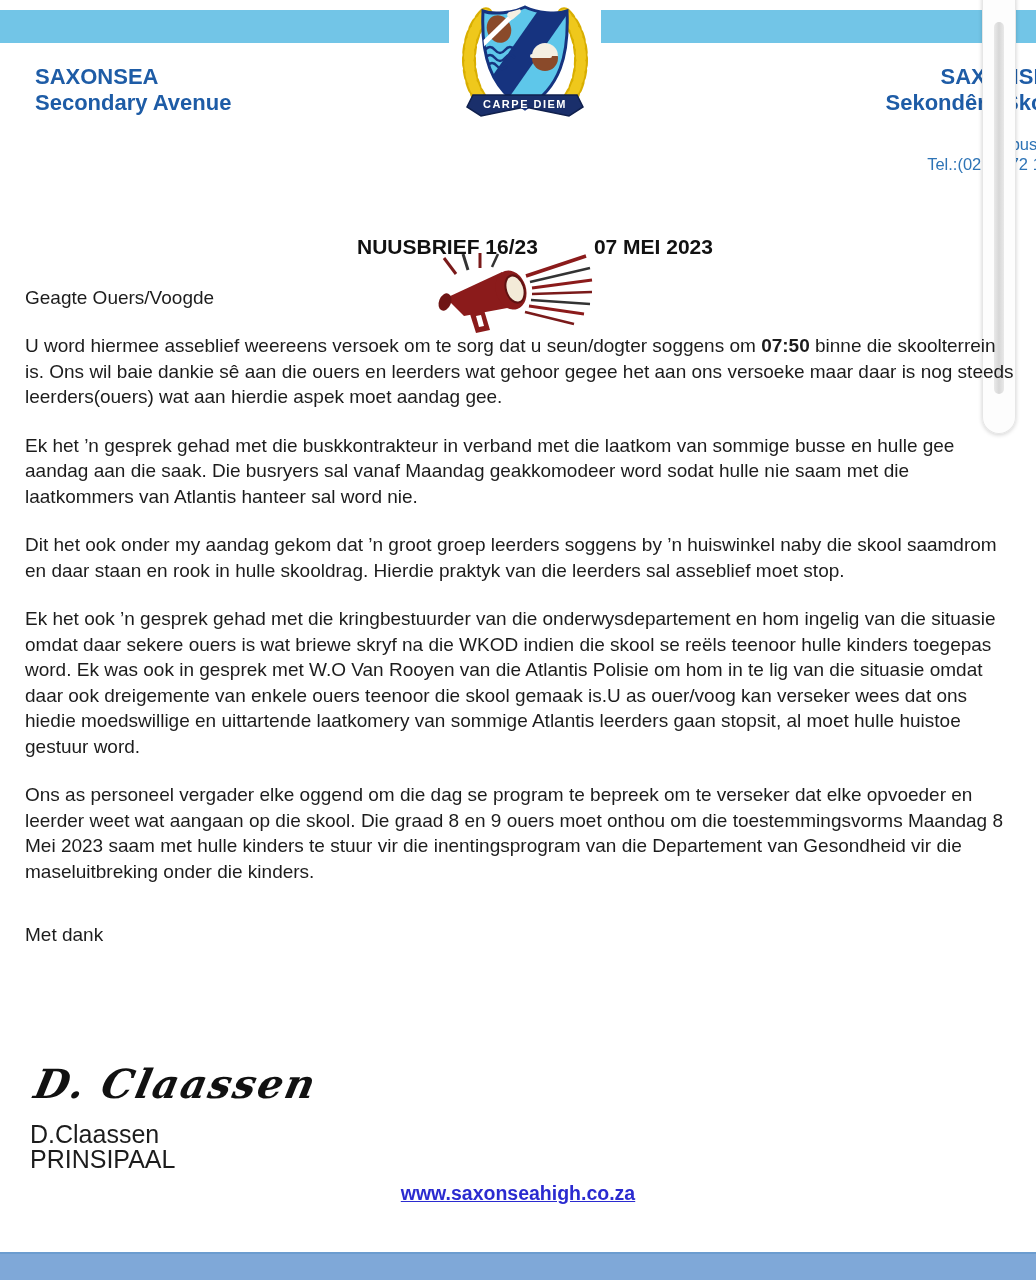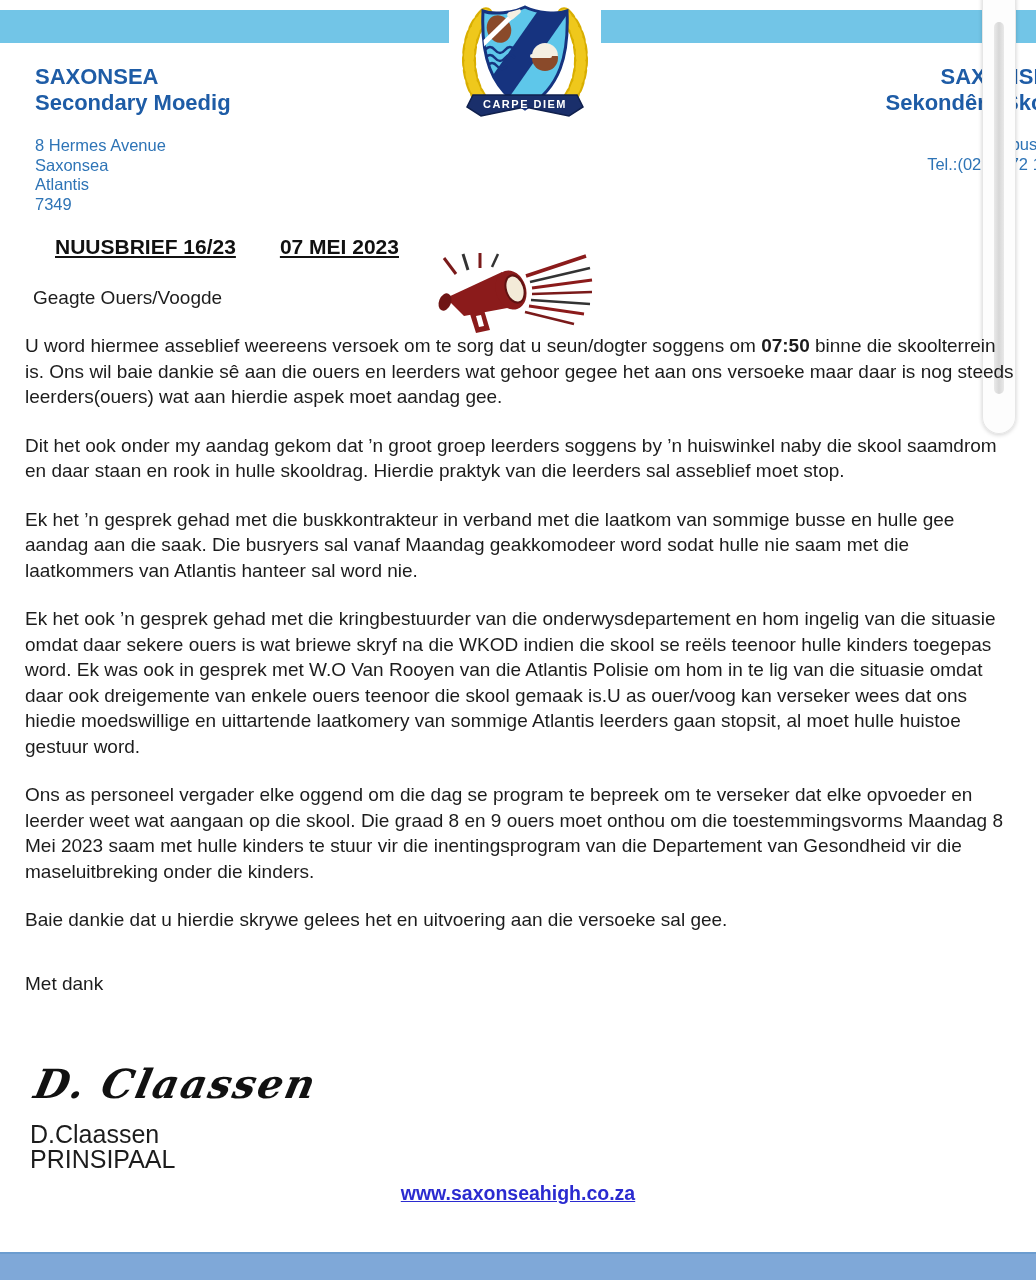--- a/index.html
+++ b/index.html
@@ -82,7 +82,7 @@
 
   <div class="school-left">
     <div>SAXONSEA</div>
-    <div>Secondary Moedig</div>
+    <div>Secondary Avenue</div>
   </div>
   <div class="addr">
     <div>8 Hermes Avenue</div>

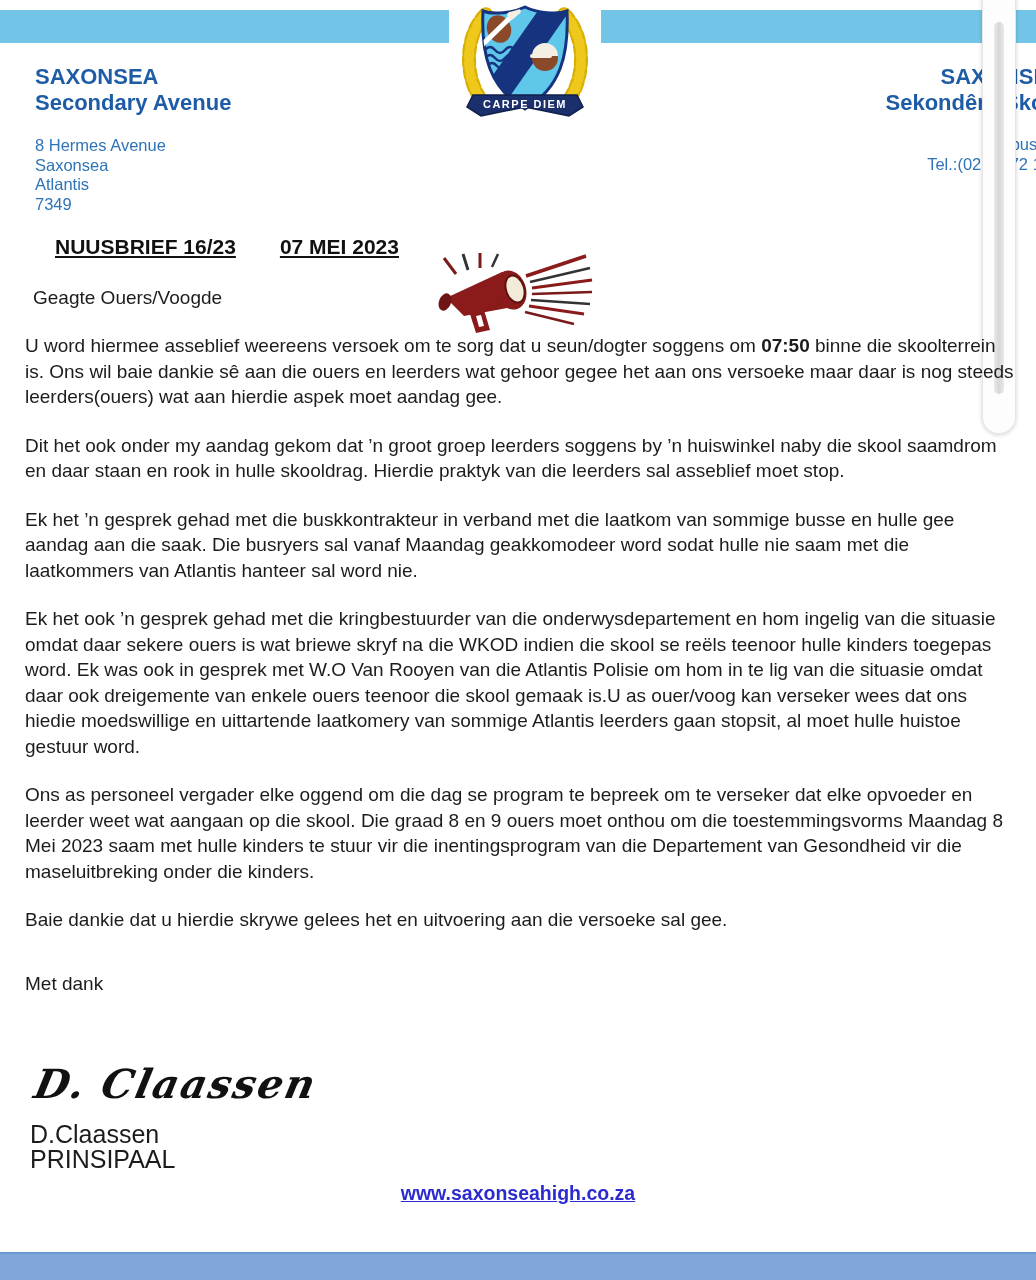--- a/index.html
+++ b/index.html
@@ -84,12 +84,6 @@
     <div>SAXONSEA</div>
     <div>Secondary Avenue</div>
   </div>
-  <div class="addr">
-    <div>8 Hermes Avenue</div>
-    <div>Saxonsea</div>
-    <div>Atlantis</div>
-    <div>7349</div>
-  </div>
 
 
   <div class="school-right">

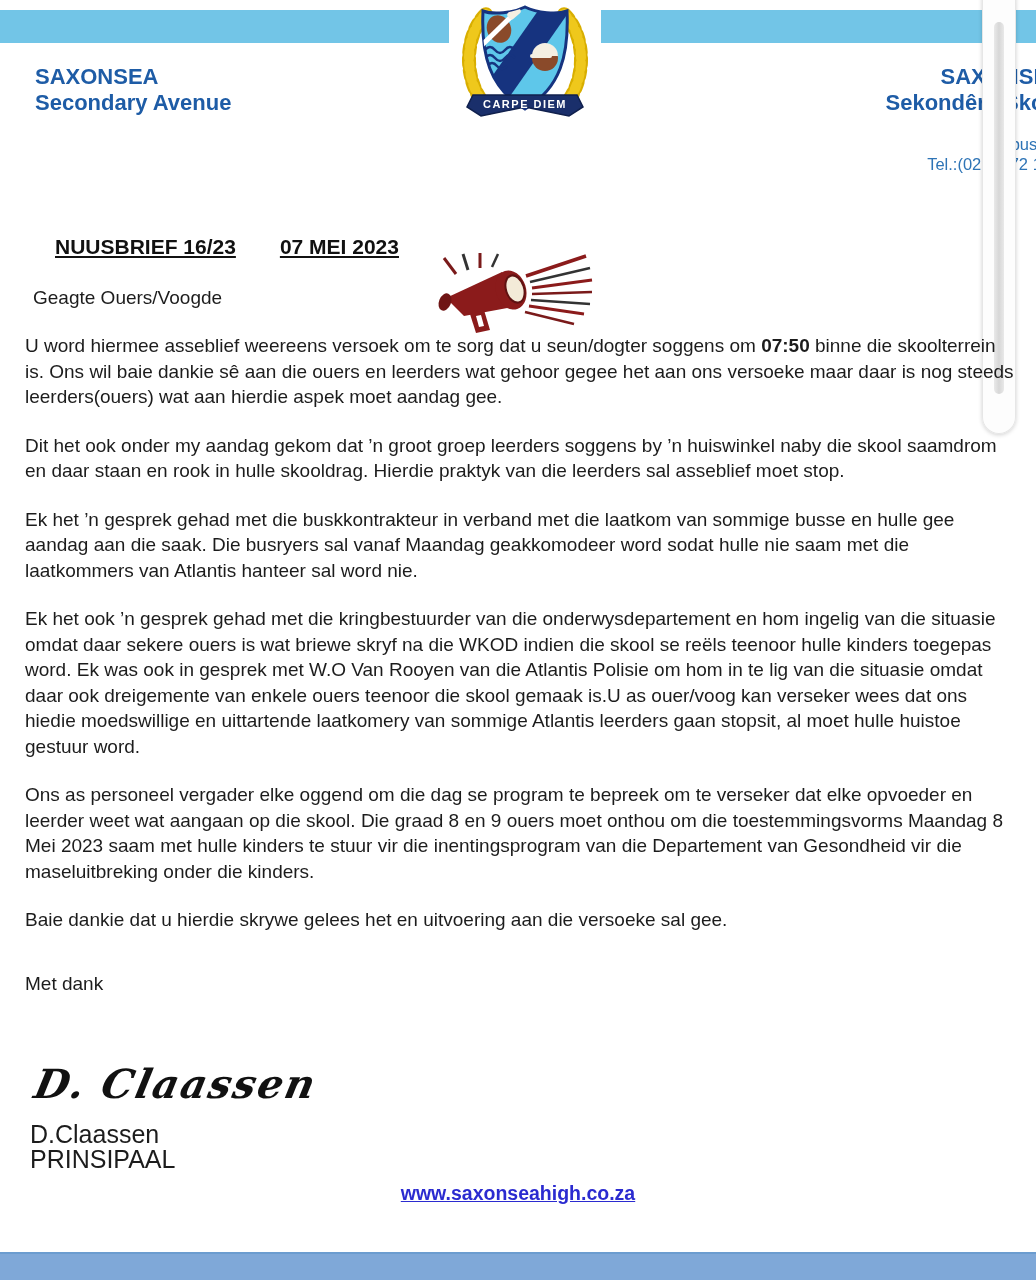--- a/index.html
+++ b/index.html
@@ -27,7 +27,7 @@
                background:linear-gradient(90deg,#e9e9e9,#d7d7d7,#e9e9e9);}
   
   .letter{position:absolute;left:25px;top:234px;width:990px;font-size:19px;line-height:25.5px;}
-  .title-row{display:flex;gap:44px;font-weight:bold;font-size:21px;color:#111;padding-left:30px;text-decoration:underline;}
+  .title-row{display:flex;justify-content:center;gap:56px;font-weight:bold;font-size:21px;color:#111;padding-left:30px;}
   .salutation{margin-top:25px;margin-left:8px;}
   .para{margin-top:23px;text-align:left;}
   .closing{margin-top:38px;}

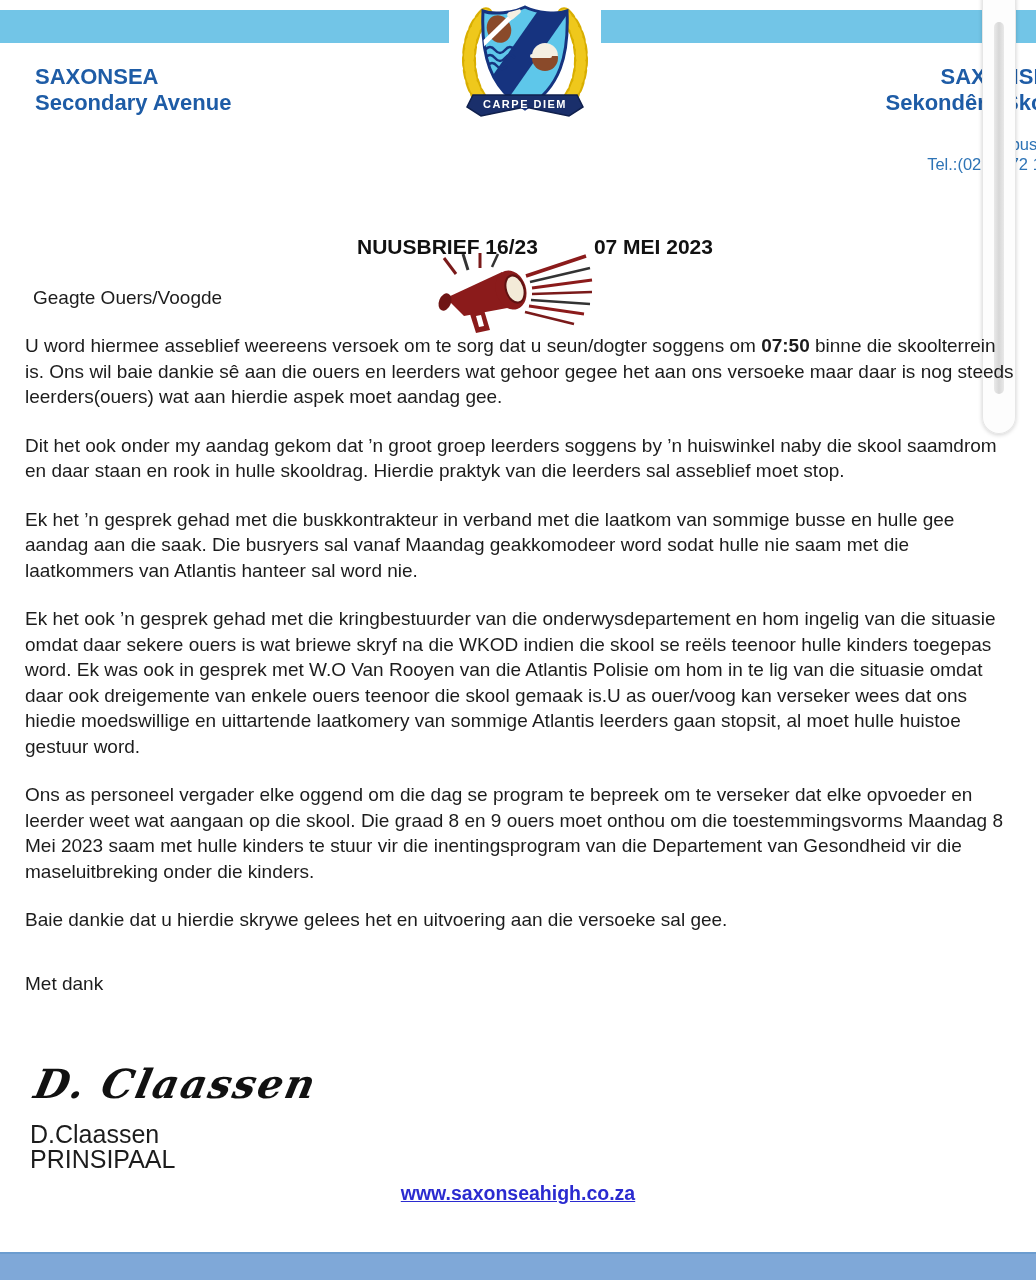--- a/index.html
+++ b/index.html
@@ -28,7 +28,7 @@
   
   .letter{position:absolute;left:25px;top:234px;width:990px;font-size:19px;line-height:25.5px;}
   .title-row{display:flex;justify-content:center;gap:56px;font-weight:bold;font-size:21px;color:#111;padding-left:30px;}
-  .salutation{margin-top:25px;margin-left:8px;}
+  .salutation{margin-top:25px;}
   .para{margin-top:23px;text-align:left;}
   .closing{margin-top:38px;}
   .megaphone{position:absolute;left:418px;top:252px;}

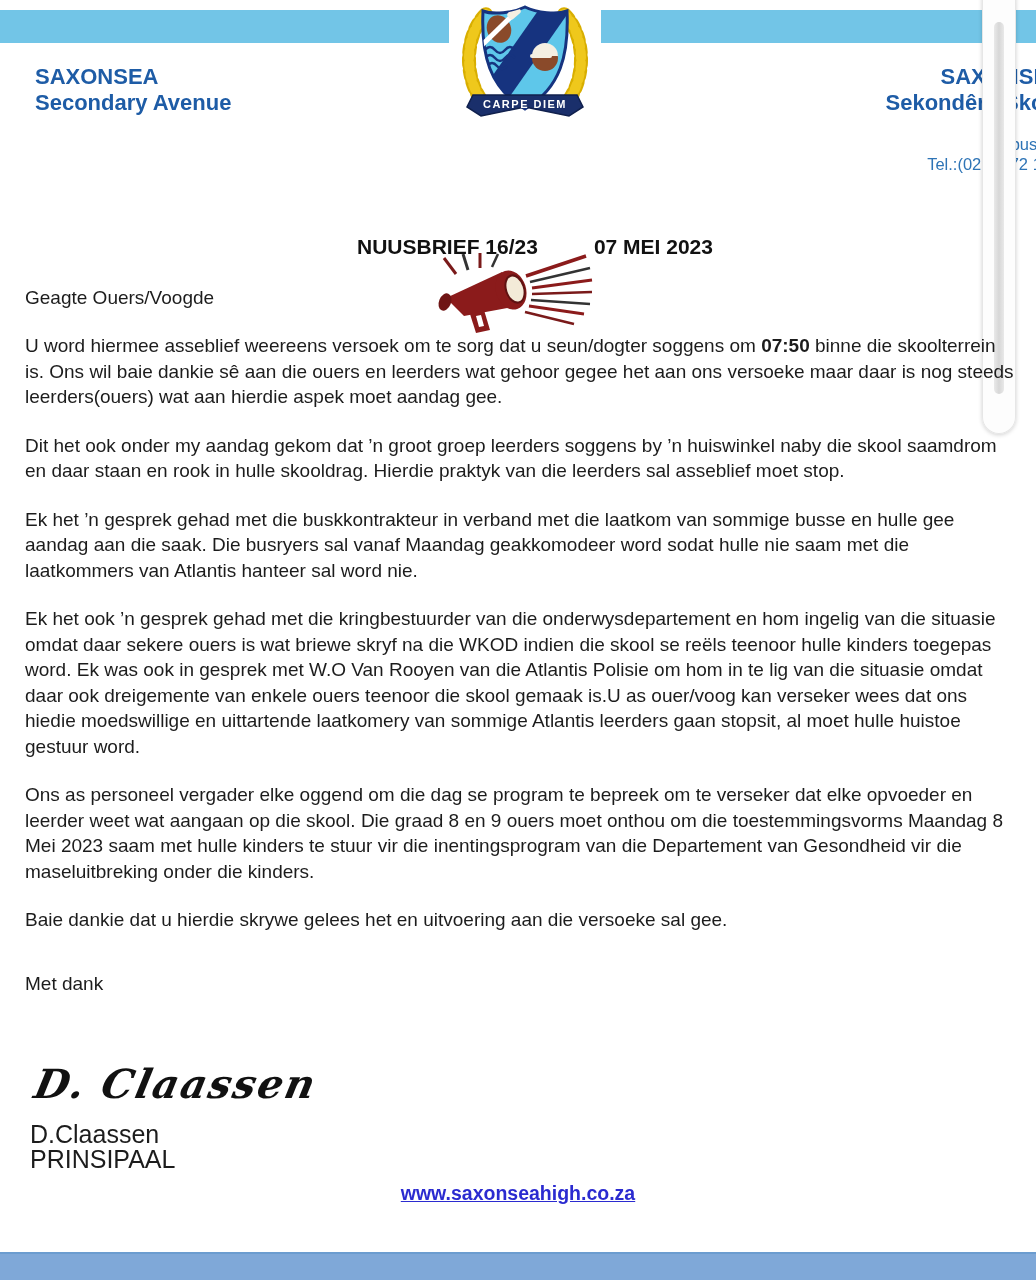--- a/index.html
+++ b/index.html
@@ -132,8 +132,8 @@
 
     <p class="para"><span>U word hiermee asseblief weereens versoek om te sorg dat u seun/dogter soggens om </span><b>07:50</b><span> binne die skoolterrein is. Ons wil baie dankie sê aan die ouers en leerders wat gehoor gegee het aan ons versoeke maar daar is nog steeds leerders(ouers) wat aan hierdie aspek moet aandag gee.</span></p>
 
+    <p class="para">Ek het ’n gesprek gehad met die buskkontrakteur in verband met die laatkom van sommige busse en hulle gee aandag aan die saak. Die busryers sal vanaf Maandag geakkomodeer word sodat hulle nie saam met die laatkommers van Atlantis hanteer sal word nie.</p>
     <p class="para">Dit het ook onder my aandag gekom dat ’n groot groep leerders soggens by ’n huiswinkel naby die skool saamdrom en daar staan en rook in hulle skooldrag. Hierdie praktyk van die leerders sal asseblief moet stop.</p>
-    <p class="para">Ek het ’n gesprek gehad met die buskkontrakteur in verband met die laatkom van sommige busse en hulle gee aandag aan die saak. Die busryers sal vanaf Maandag geakkomodeer word sodat hulle nie saam met die laatkommers van Atlantis hanteer sal word nie.</p>
     <p class="para">Ek het ook ’n gesprek gehad met die kringbestuurder van die onderwysdepartement en hom ingelig van die situasie omdat daar sekere ouers is wat briewe skryf na die WKOD indien die skool se reëls teenoor hulle kinders toegepas word. Ek was ook in gesprek met W.O Van Rooyen van die Atlantis Polisie om hom in te lig van die situasie omdat daar ook dreigemente van enkele ouers teenoor die skool gemaak is.U as ouer/voog kan verseker wees dat ons hiedie moedswillige en uittartende laatkomery van sommige Atlantis leerders gaan stopsit, al moet hulle huistoe gestuur word.</p>
     <p class="para">Ons as personeel vergader elke oggend om die dag se program te bepreek om te verseker dat elke opvoeder en leerder weet wat aangaan op die skool. Die graad 8 en 9 ouers moet onthou om die toestemmingsvorms Maandag 8 Mei 2023 saam met hulle kinders te stuur vir die inentingsprogram van die Departement van Gesondheid vir die maseluitbreking onder die kinders.</p>
     <p class="para">Baie dankie dat u hierdie skrywe gelees het en uitvoering aan die versoeke sal gee.</p>

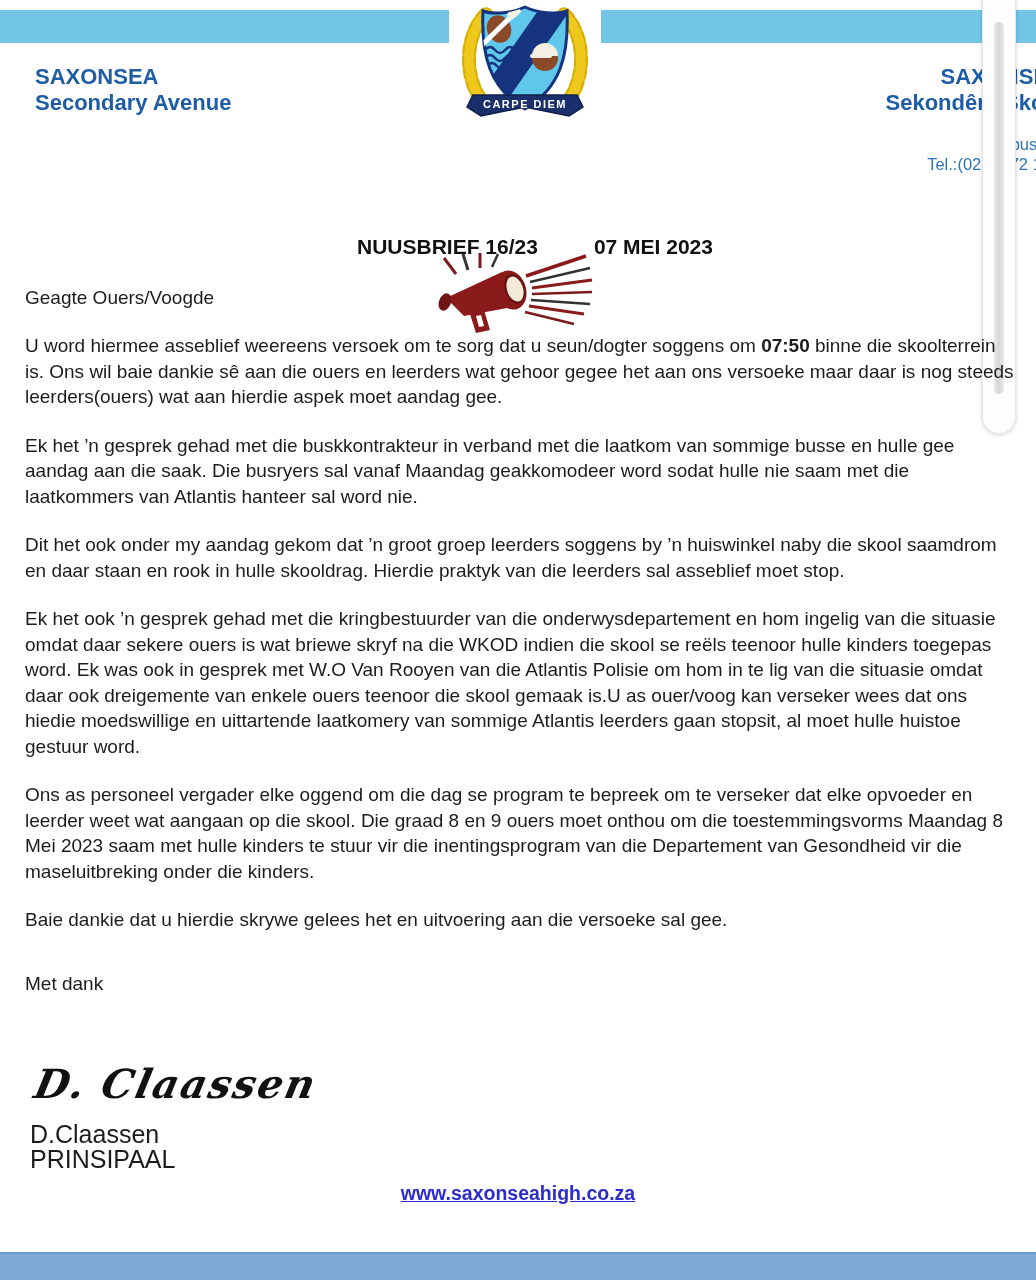--- a/index.html
+++ b/index.html
@@ -136,7 +136,6 @@
     <p class="para">Dit het ook onder my aandag gekom dat ’n groot groep leerders soggens by ’n huiswinkel naby die skool saamdrom en daar staan en rook in hulle skooldrag. Hierdie praktyk van die leerders sal asseblief moet stop.</p>
     <p class="para">Ek het ook ’n gesprek gehad met die kringbestuurder van die onderwysdepartement en hom ingelig van die situasie omdat daar sekere ouers is wat briewe skryf na die WKOD indien die skool se reëls teenoor hulle kinders toegepas word. Ek was ook in gesprek met W.O Van Rooyen van die Atlantis Polisie om hom in te lig van die situasie omdat daar ook dreigemente van enkele ouers teenoor die skool gemaak is.U as ouer/voog kan verseker wees dat ons hiedie moedswillige en uittartende laatkomery van sommige Atlantis leerders gaan stopsit, al moet hulle huistoe gestuur word.</p>
     <p class="para">Ons as personeel vergader elke oggend om die dag se program te bepreek om te verseker dat elke opvoeder en leerder weet wat aangaan op die skool. Die graad 8 en 9 ouers moet onthou om die toestemmingsvorms Maandag 8 Mei 2023 saam met hulle kinders te stuur vir die inentingsprogram van die Departement van Gesondheid vir die maseluitbreking onder die kinders.</p>
-    <p class="para">Baie dankie dat u hierdie skrywe gelees het en uitvoering aan die versoeke sal gee.</p>
 
     <div class="closing">Met dank</div>
   </div>

